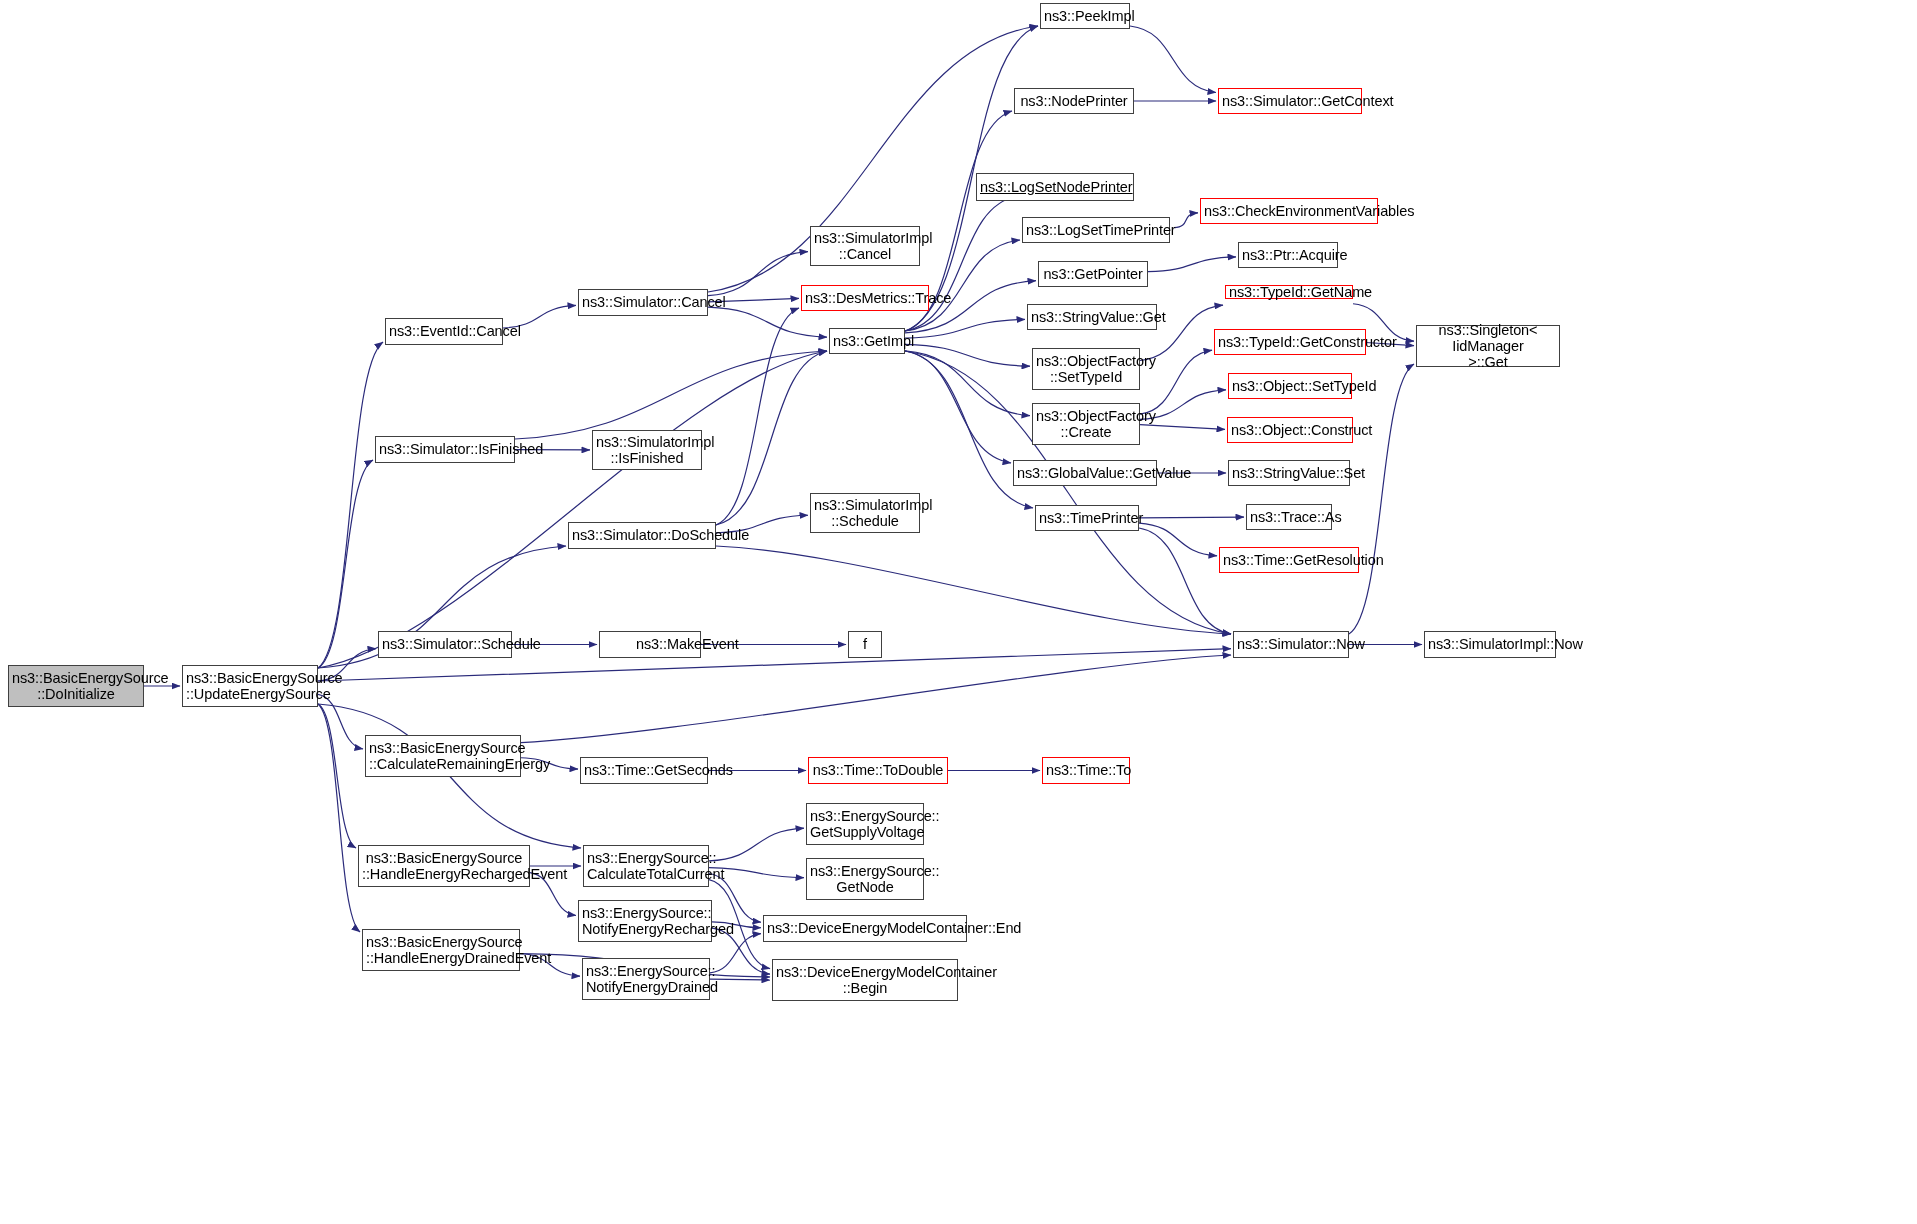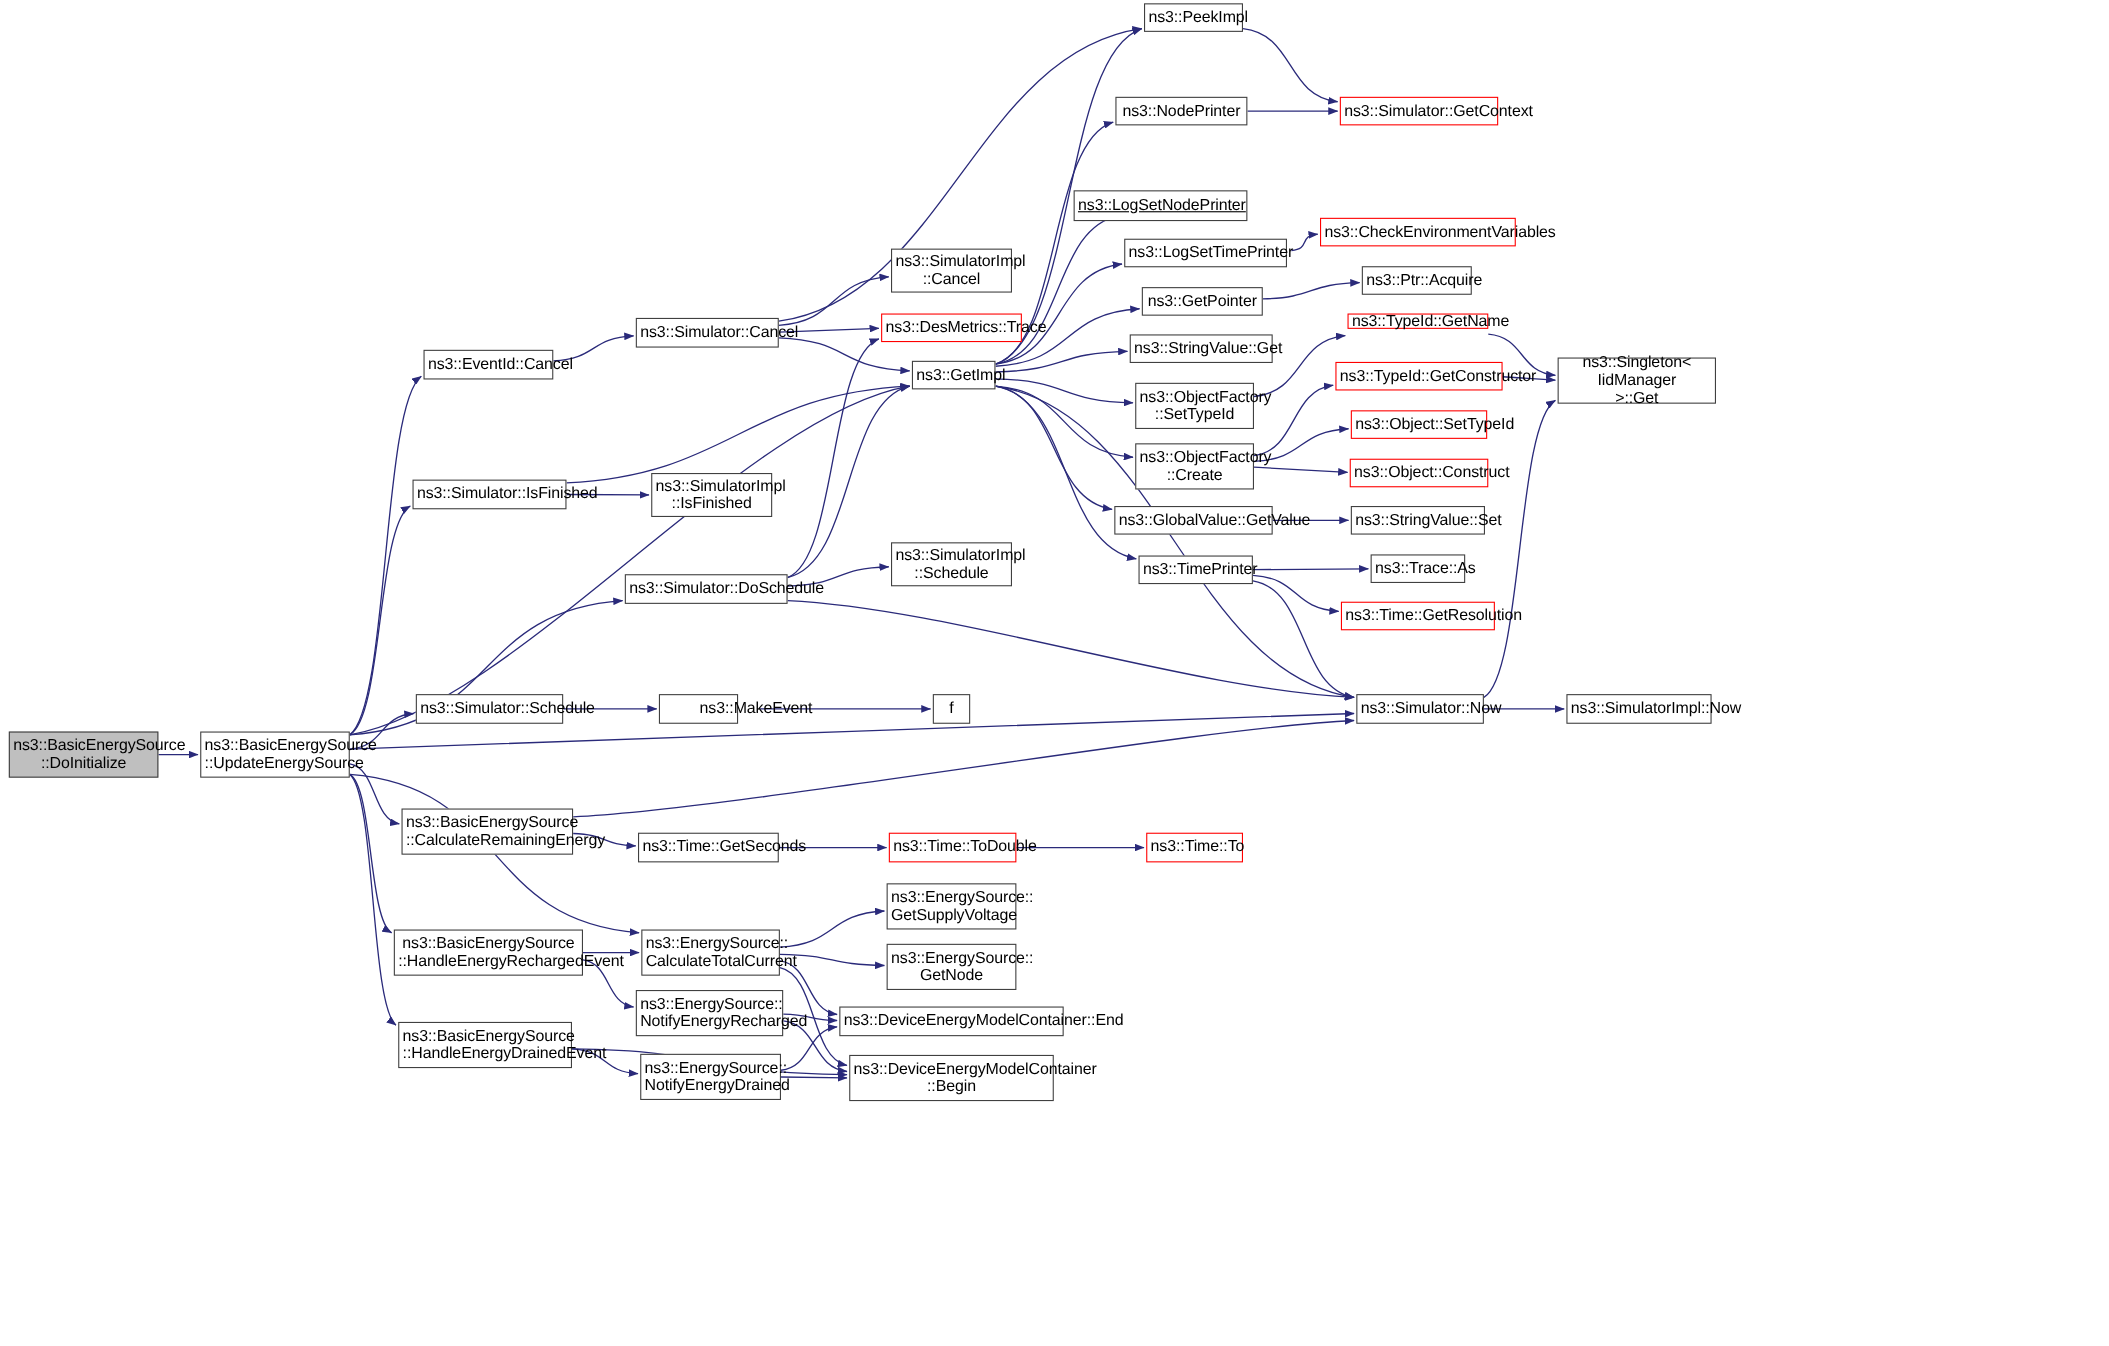--- a/index.html
+++ b/index.html
@@ -158,7 +158,7 @@
       <div class="node" style="left: 829px; top: 328px; width: 76px; height: 26px;"><span class="node-label">ns3::GetImpl</span></div>
       <div class="node" style="left: 810px; top: 493px; width: 110px; height: 40px;"><span class="node-label">ns3::SimulatorImpl
 ::Schedule</span></div>
-      <div class="node" style="left: 599px; top: 631px; width: 72px; height: 27px; padding-left: 36px;"><span class="node-label">ns3::MakeEvent</span></div>
+      <div class="node" style="left: 599px; top: 631px; width: 102px; height: 27px; padding-left: 36px;"><span class="node-label">ns3::MakeEvent</span></div>
       <div class="node" style="left: 848px; top: 631px; width: 34px; height: 27px;"><span class="node-label">f</span></div>
       <div class="node" style="left: 580px; top: 757px; width: 128px; height: 27px;"><span class="node-label">ns3::Time::GetSeconds</span></div>
       <div class="node red" style="left: 808px; top: 757px; width: 116px; height: 27px;"><span class="node-label">ns3::Time::ToDouble</span></div>

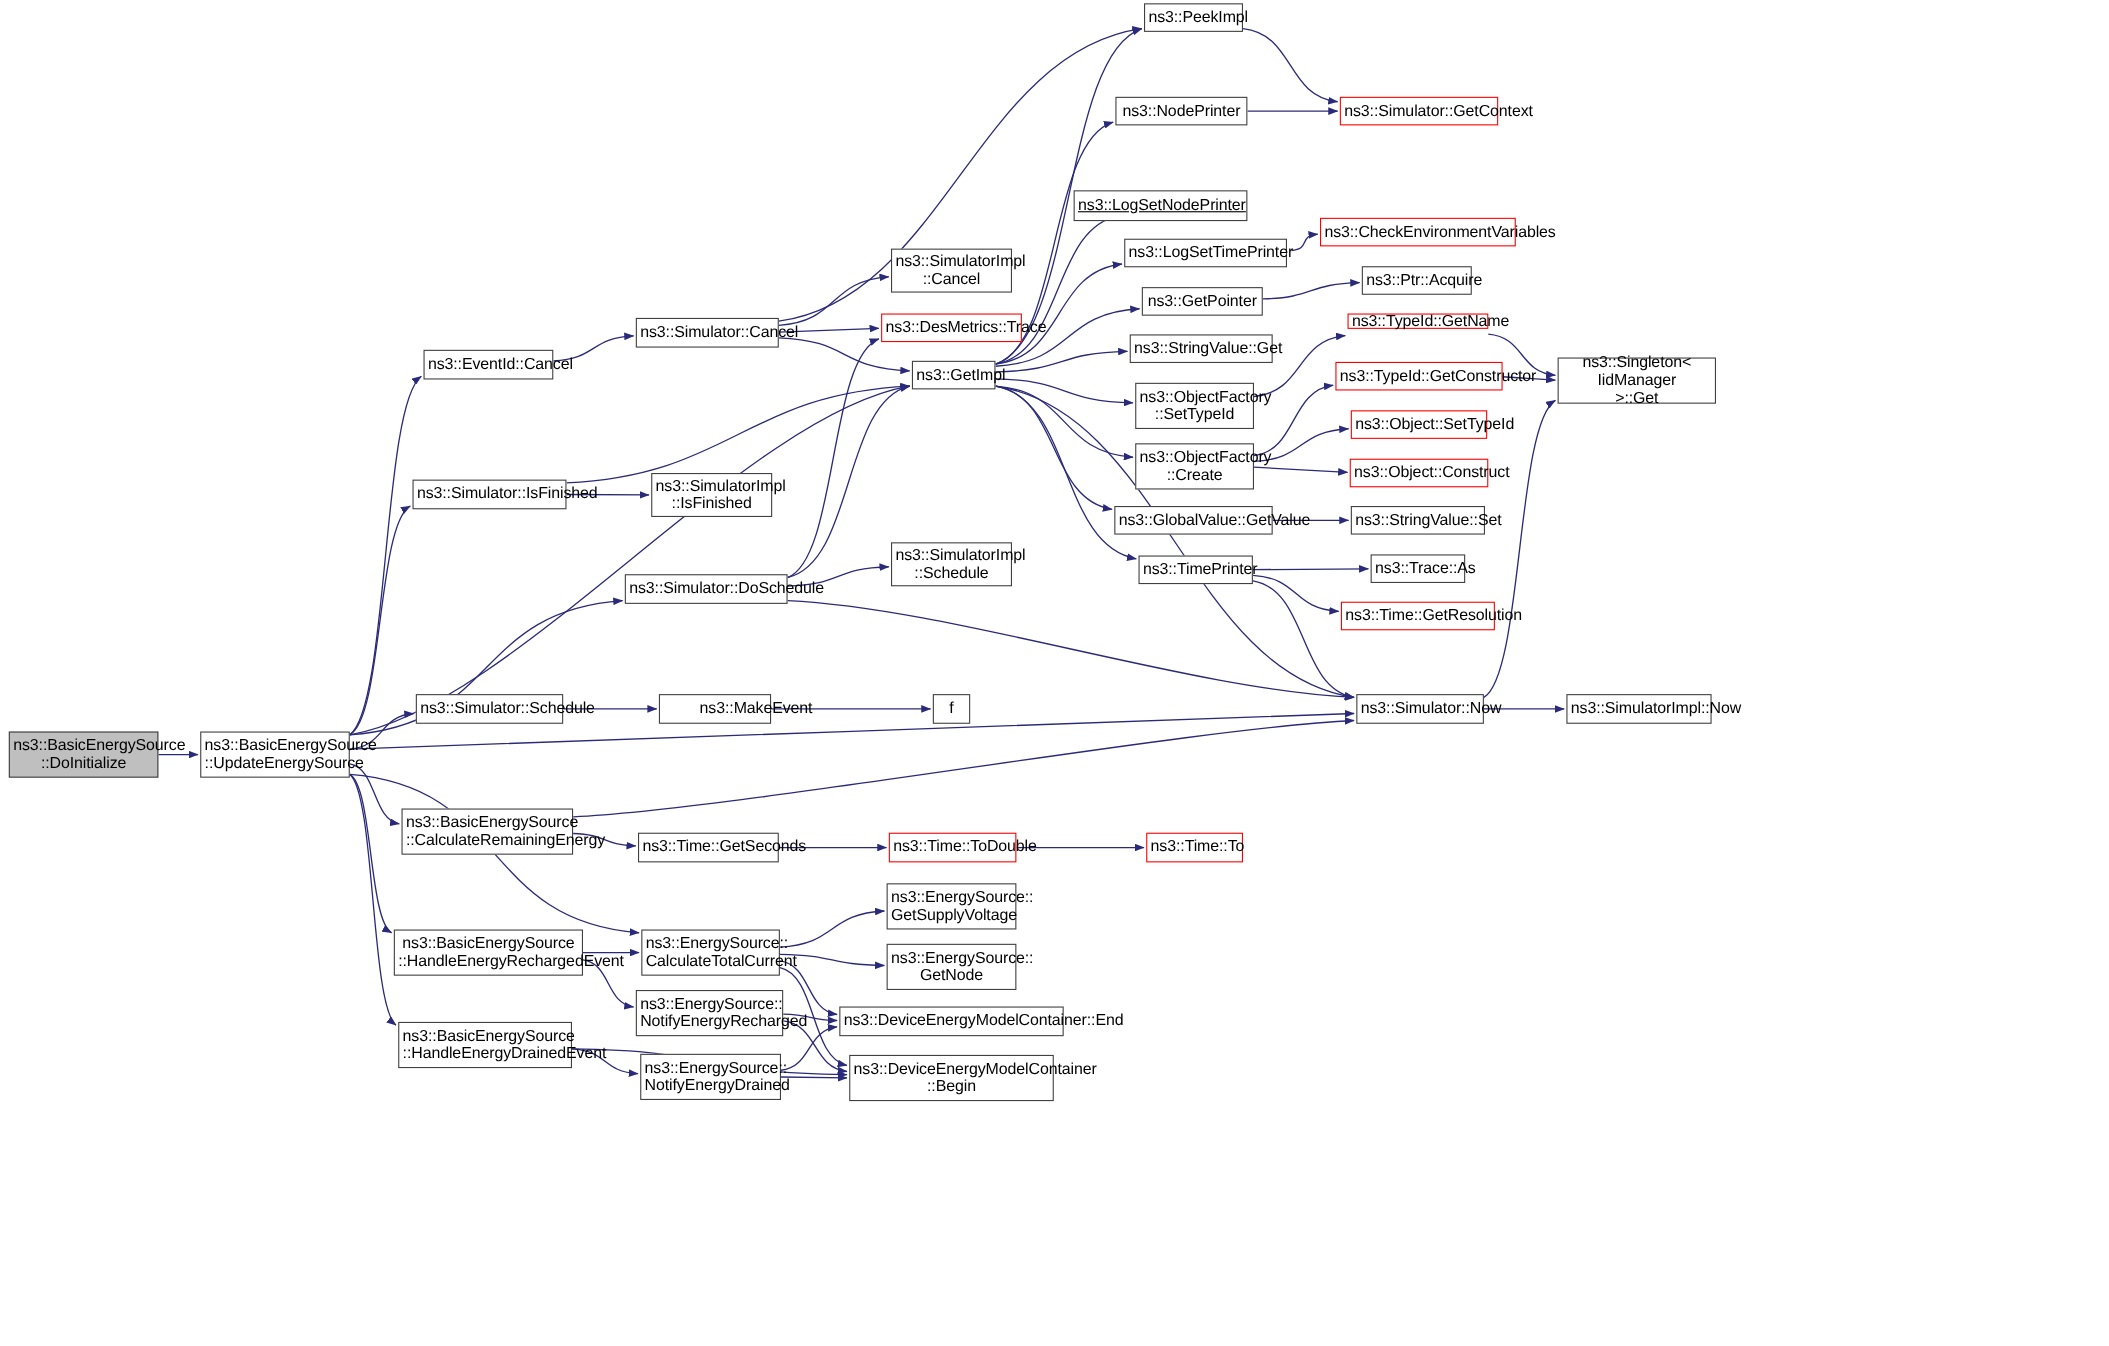--- a/index.html
+++ b/index.html
@@ -161,7 +161,7 @@
       <div class="node" style="left: 599px; top: 631px; width: 102px; height: 27px; padding-left: 36px;"><span class="node-label">ns3::MakeEvent</span></div>
       <div class="node" style="left: 848px; top: 631px; width: 34px; height: 27px;"><span class="node-label">f</span></div>
       <div class="node" style="left: 580px; top: 757px; width: 128px; height: 27px;"><span class="node-label">ns3::Time::GetSeconds</span></div>
-      <div class="node red" style="left: 808px; top: 757px; width: 116px; height: 27px;"><span class="node-label">ns3::Time::ToDouble</span></div>
+      <div class="node red" style="left: 808px; top: 757px; width: 140px; height: 27px;"><span class="node-label">ns3::Time::ToDouble</span></div>
       <div class="node red" style="left: 1042px; top: 757px; width: 88px; height: 27px;"><span class="node-label">ns3::Time::To</span></div>
       <div class="node" style="left: 583px; top: 845px; width: 126px; height: 42px;"><span class="node-label">ns3::EnergySource::
 CalculateTotalCurrent</span></div>

